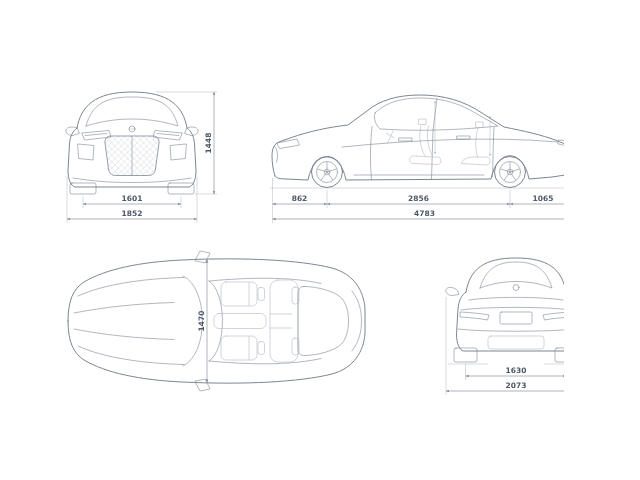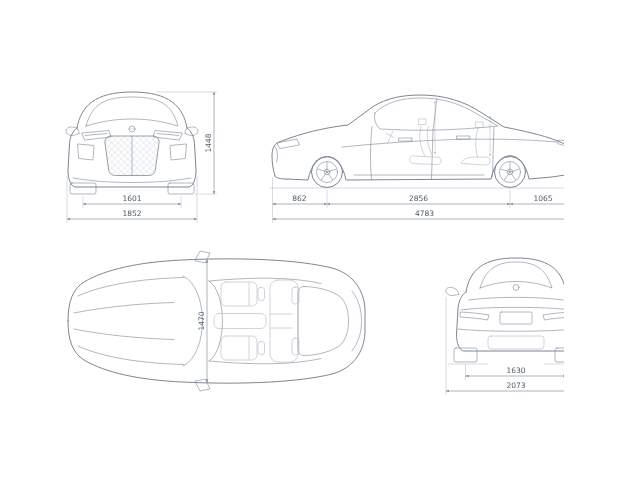--- a/index.html
+++ b/index.html
@@ -7,6 +7,7 @@
     width:564px; height:480px; position:relative; overflow:hidden;
     background: var(--background, #ffffff);
     font-family: "DejaVu Sans", sans-serif;
+    font-weight: bold;
   }
   svg { position:absolute; inset:0; }
   .car-main   { stroke: var(--car-line, #7d8694); stroke-width:1;   fill:none; stroke-linecap:round; stroke-linejoin:round; }

